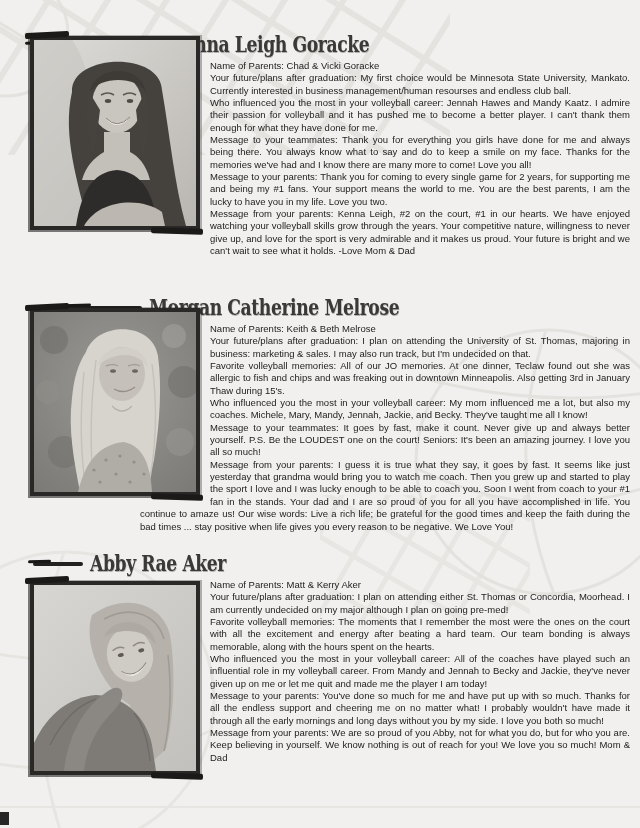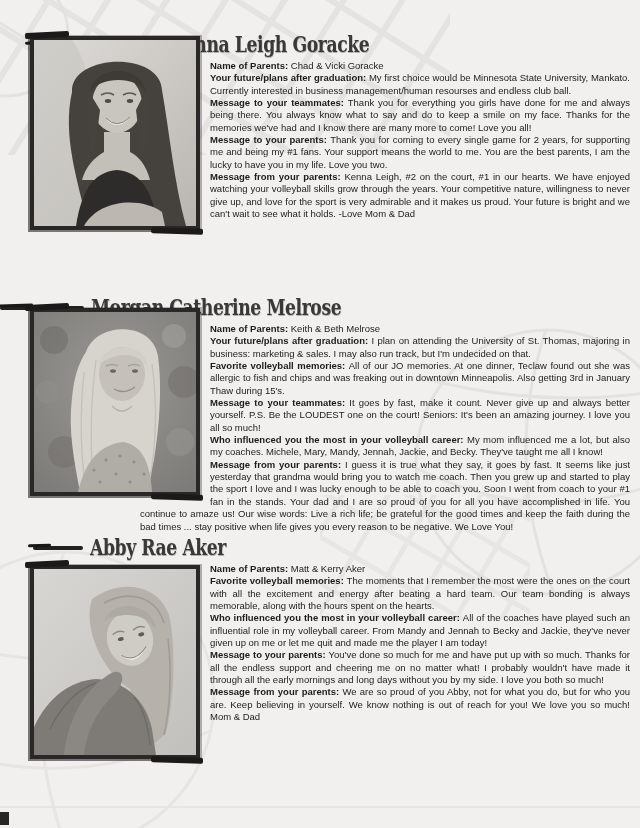--- a/index.html
+++ b/index.html
@@ -32,7 +32,7 @@
   .portrait{display:block;width:100%;height:100%;}
   .text-col{font-size:9.5px;line-height:12.35px;color:#1c1c1c;text-align:justify;}
   .fld{margin:0;}
-  .lbl{font-weight:700;}
+  .lbl{font-weight:400;}
   .lbl::after{content:"\00a0";}
   .scan-mark{position:absolute;left:0;top:812px;width:9px;height:13px;background:#262626;z-index:2;}
   .bottom-rule{position:absolute;left:0;right:0;top:806px;height:2px;background:#e7e5e2;z-index:0;}

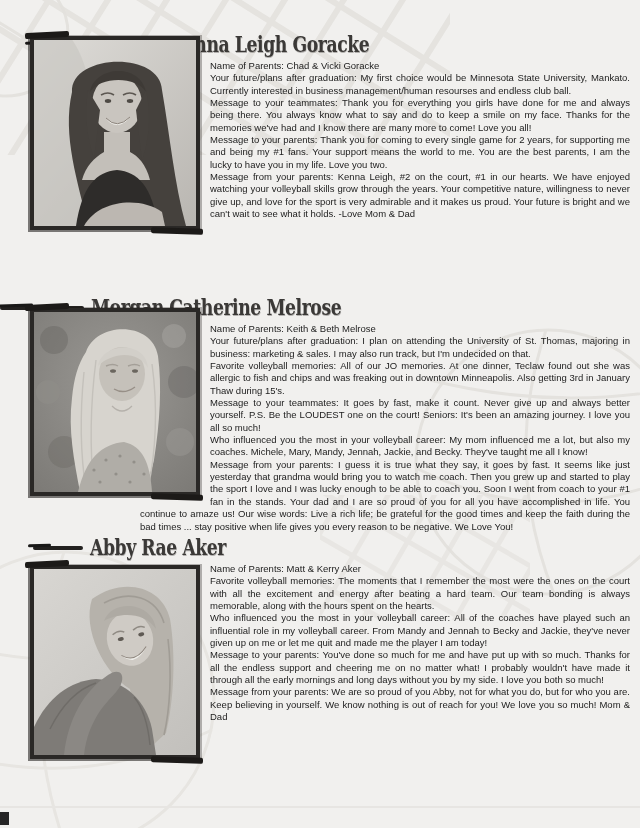--- a/index.html
+++ b/index.html
@@ -116,6 +116,7 @@
       <div class="text-col">
         <p class="fld"><b class="lbl">Name of Parents:</b><span>Chad &amp; Vicki Goracke</span></p>
         <p class="fld"><b class="lbl">Your future/plans after graduation:</b><span>My first choice would be Minnesota State University, Mankato. Currently interested in business management/human resourses and endless club ball.</span></p>
+        <p class="fld"><b class="lbl">Who influenced you the most in your volleyball career:</b><span>Jennah Hawes and Mandy Kaatz. I admire their passion for volleyball and it has pushed me to become a better player. I can't thank them enough for what they have done for me.</span></p>
         <p class="fld"><b class="lbl">Message to your teammates:</b><span>Thank you for everything you girls have done for me and always being there. You always know what to say and do to keep a smile on my face. Thanks for the memories we've had and I know there are many more to come! Love you all!</span></p>
         <p class="fld"><b class="lbl">Message to your parents:</b><span>Thank you for coming to every single game for 2 years, for supporting me and being my #1 fans. Your support means the world to me. You are the best parents, I am the lucky to have you in my life. Love you two.</span></p>
         <p class="fld"><b class="lbl">Message from your parents:</b><span>Kenna Leigh, #2 on the court, #1 in our hearts. We have enjoyed watching your volleyball skills grow through the years. Your competitive nature, willingness to never give up, and love for the sport is very admirable and it makes us proud. Your future is bright and we can't wait to see what it holds.  -Love Mom &amp; Dad</span></p>

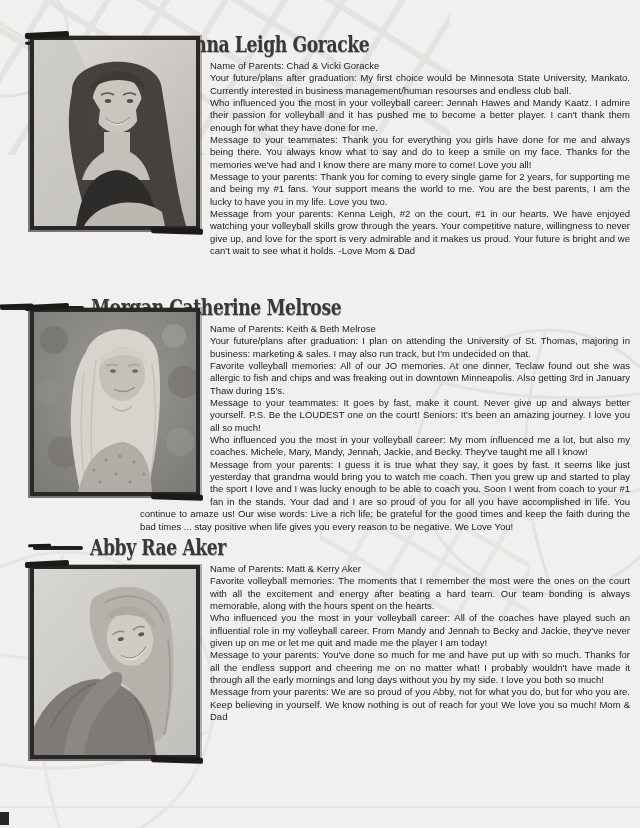--- a/index.html
+++ b/index.html
@@ -9,7 +9,7 @@
   .section{position:absolute;left:0;right:0;z-index:1;}
   .s1{top:30px;} .s2{top:293px;} .s3{top:533px;}
   .sec-header{height:28px;display:flex;align-items:center;}
-  .s1 .sec-header{padding-left:30px;} .s2 .sec-header{} .s3 .sec-header{padding-left:33px;}
+  .s1 .sec-header{padding-left:30px;} .s2 .sec-header{padding-left:58px;} .s3 .sec-header{padding-left:33px;}
   .header-line{height:4px;background:#23211f;border-radius:2px;position:relative;top:1px;flex:0 0 auto;}
   .s1 .header-line{width:104px;} .s2 .header-line{width:84px;} .s3 .header-line{width:50px;}
   .header-line::after{content:"";position:absolute;left:-5px;top:-2px;width:45%;height:3px;

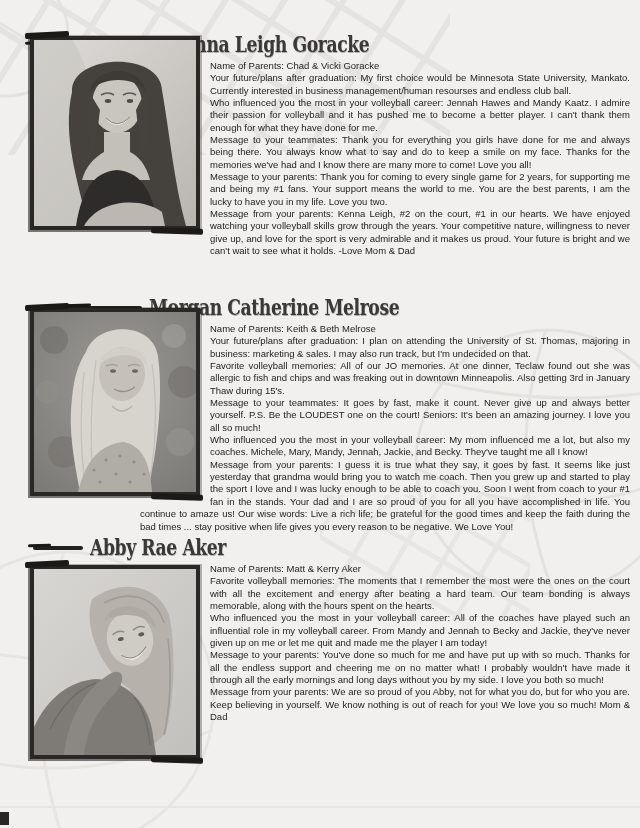--- a/index.html
+++ b/index.html
@@ -174,8 +174,8 @@
         <p class="fld"><b class="lbl">Name of Parents:</b><span>Keith &amp; Beth Melrose</span></p>
         <p class="fld"><b class="lbl">Your future/plans after graduation:</b><span>I plan on attending the University of St. Thomas, majoring in business: marketing &amp; sales. I may also run track, but I'm undecided on that.</span></p>
         <p class="fld"><b class="lbl">Favorite volleyball memories:</b><span>All of our JO memories. At one dinner, Teclaw found out she was allergic to fish and chips and was freaking out in downtown Minneapolis. Also getting 3rd in January Thaw during 15's.</span></p>
+        <p class="fld"><b class="lbl">Who influenced you the most in your volleyball career:</b><span>My mom influenced me a lot, but also my coaches. Michele, Mary, Mandy, Jennah, Jackie, and Becky. They've taught me all I know!</span></p>
         <p class="fld"><b class="lbl">Message to your teammates:</b><span>It goes by fast, make it count. Never give up and always better yourself. P.S. Be the LOUDEST one on the court! Seniors: It's been an amazing journey. I love you all so much!</span></p>
-        <p class="fld"><b class="lbl">Who influenced you the most in your volleyball career:</b><span>My mom influenced me a lot, but also my coaches. Michele, Mary, Mandy, Jennah, Jackie, and Becky. They've taught me all I know!</span></p>
         <p class="fld"><b class="lbl">Message from your parents:</b><span>I guess it is true what they say, it goes by fast. It seems like just yesterday that grandma would bring you to watch me coach. Then you grew up and started to play the sport I love and I was lucky enough to be able to coach you. Soon I went from coach to your #1 fan in the stands. Your dad and I are so proud of you for all you have accomplished in life. You continue to amaze us! Our wise words: Live a rich life; be grateful for the good times and keep the faith during the bad times ... stay positive when life gives you every reason to be negative. We Love You!</span></p>
       </div>
     </div>

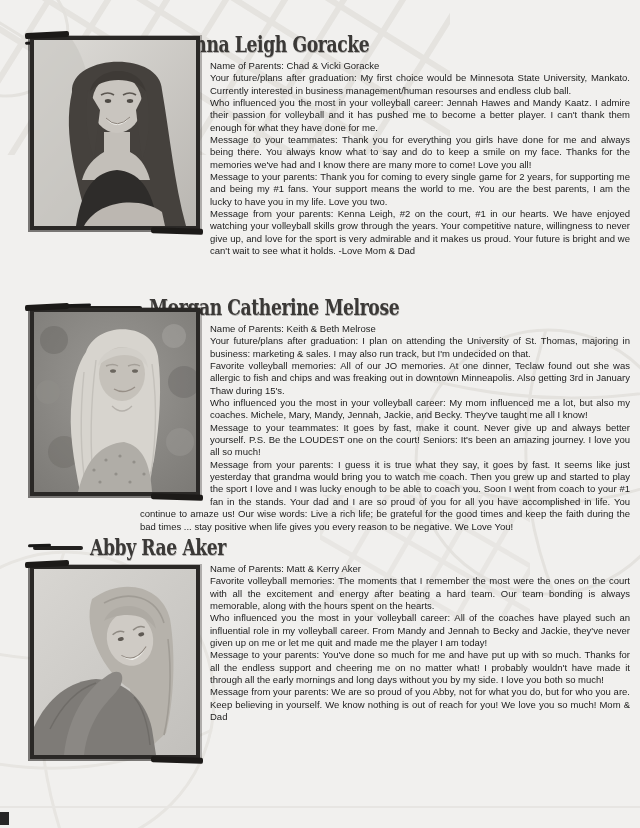--- a/index.html
+++ b/index.html
@@ -7,7 +7,7 @@
         font-family:"Liberation Sans",sans-serif;}
   .watermarks{position:absolute;inset:0;z-index:0;}
   .section{position:absolute;left:0;right:0;z-index:1;}
-  .s1{top:30px;} .s2{top:293px;} .s3{top:533px;}
+  .s1{top:30px;} .s2{top:293px;} .s3{top:549px;}
   .sec-header{height:28px;display:flex;align-items:center;}
   .s1 .sec-header{padding-left:30px;} .s2 .sec-header{padding-left:58px;} .s3 .sec-header{padding-left:33px;}
   .header-line{height:4px;background:#23211f;border-radius:2px;position:relative;top:1px;flex:0 0 auto;}

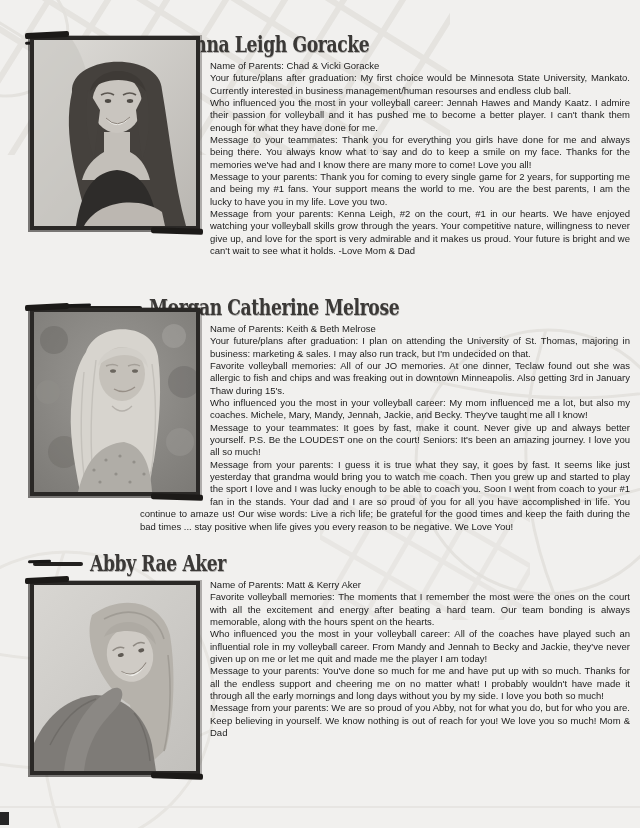--- a/index.html
+++ b/index.html
@@ -217,6 +217,7 @@
       </div>
       <div class="text-col">
         <p class="fld"><b class="lbl">Name of Parents:</b><span>Matt &amp; Kerry Aker</span></p>
+        <p class="fld"><b class="lbl">Your future/plans after graduation:</b><span>I plan on attending either St. Thomas or Concordia, Moorhead. I am currently undecided on my major although I plan on going pre-med!</span></p>
         <p class="fld"><b class="lbl">Favorite volleyball memories:</b><span>The moments that I remember the most were the ones on the court with all the excitement and energy after beating a hard team. Our team bonding is always memorable, along with the hours spent on the hearts.</span></p>
         <p class="fld"><b class="lbl">Who influenced you the most in your volleyball career:</b><span>All of the coaches have played such an influential role in my volleyball career. From Mandy and Jennah to Becky and Jackie, they've never given up on me or let me quit and made me the player I am today!</span></p>
         <p class="fld"><b class="lbl">Message to your parents:</b><span>You've done so much for me and have put up with so much. Thanks for all the endless support and cheering me on no matter what! I probably wouldn't have made it through all the early mornings and long days without you by my side. I love you both so much!</span></p>

